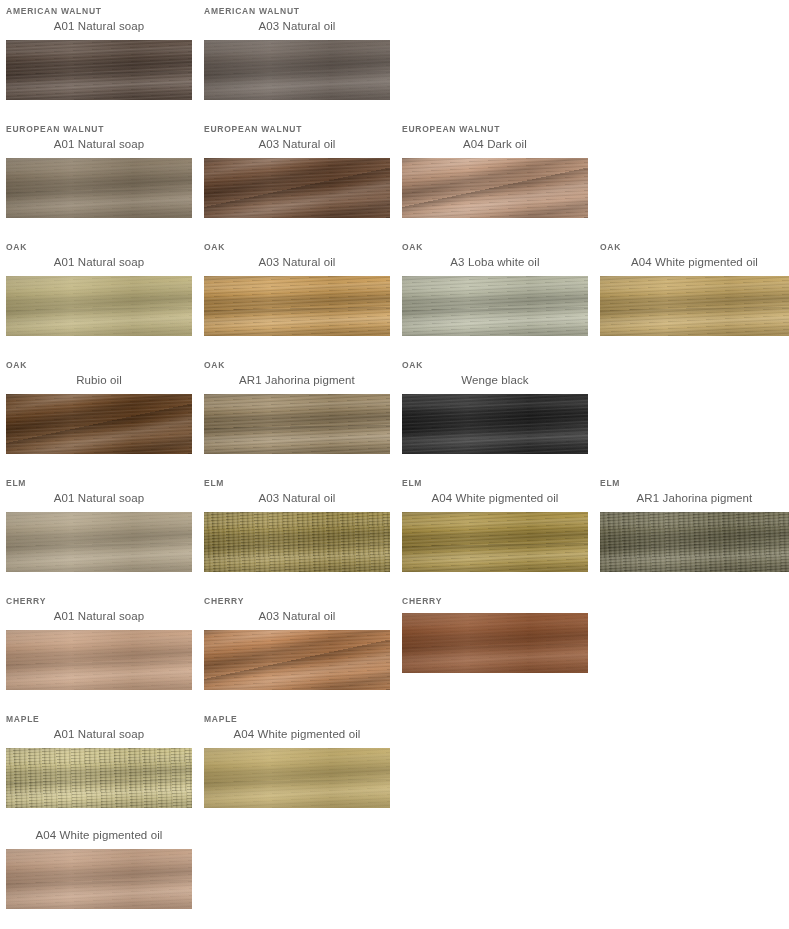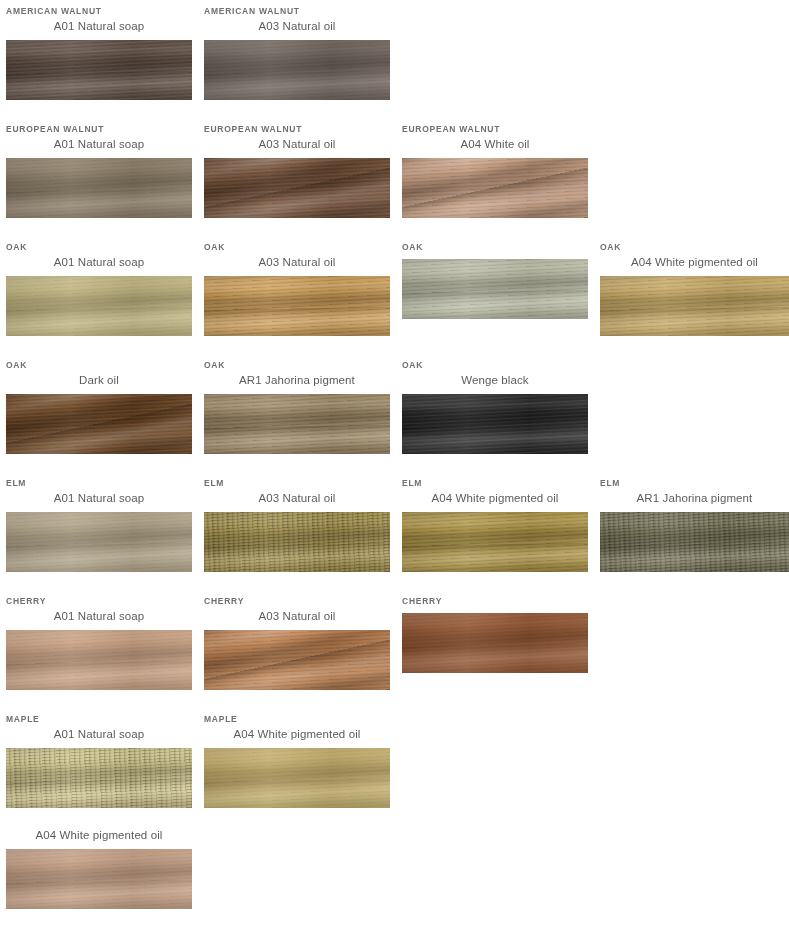--- a/index.html
+++ b/index.html
@@ -210,7 +210,7 @@
       </div>
       <div class="sample-cell col-2">
         <span class="species-label">EUROPEAN WALNUT</span>
-        <span class="finish-label">A04 White oil</span>
+        <span class="finish-label">A04 Dark oil</span>
         <div class="swatch tex-cathedral" style="background-color: rgb(194, 151, 122);">
           <div class="grain-band"></div>
           <div class="grain-broad"></div>

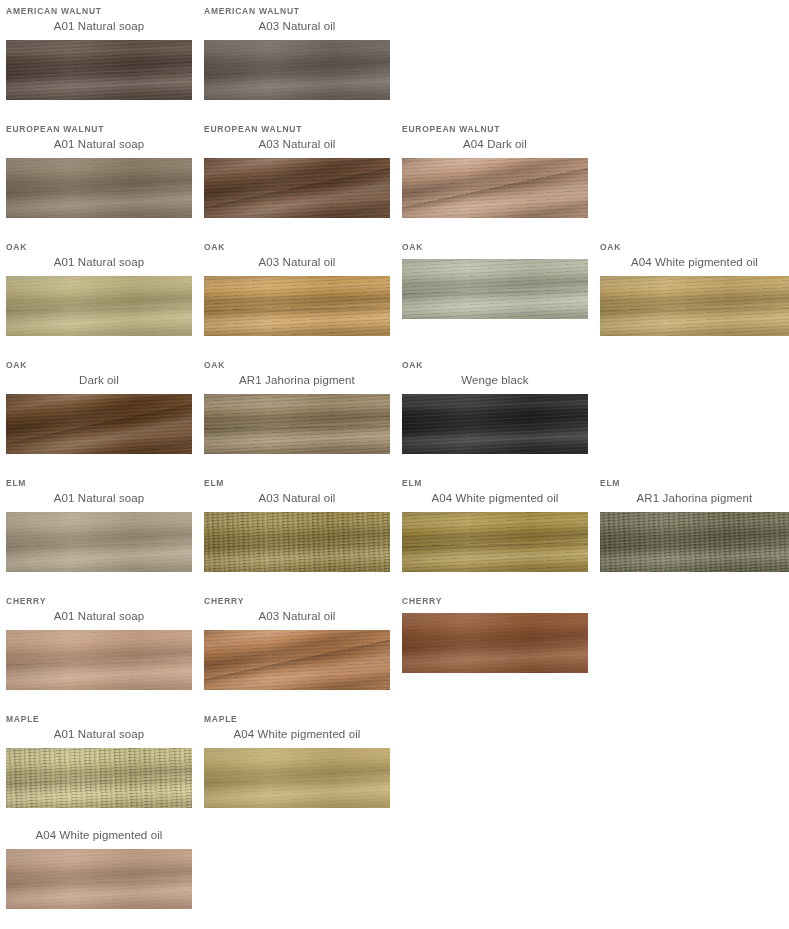--- a/index.html
+++ b/index.html
@@ -239,6 +239,7 @@
       </div>
       <div class="sample-cell col-2">
         <span class="species-label">OAK</span>
+        <span class="finish-label">A3 Loba white oil</span>
         <div class="swatch tex-normal" style="background-color: rgb(185, 187, 164);">
           <div class="grain-band"></div>
           <div class="grain-broad"></div>

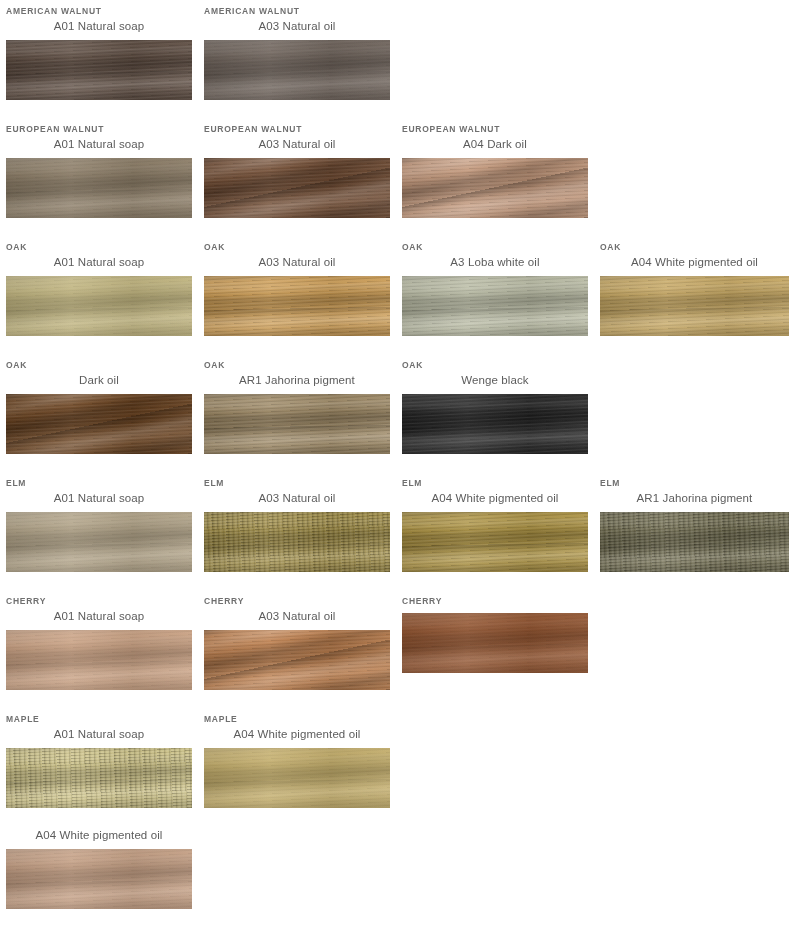--- a/index.html
+++ b/index.html
@@ -259,7 +259,7 @@
     <div class="sample-row">
       <div class="sample-cell col-0">
         <span class="species-label">OAK</span>
-        <span class="finish-label">Dark oil</span>
+        <span class="finish-label">Rubio oil</span>
         <div class="swatch tex-cathedral" style="background-color: rgb(107, 67, 32);">
           <div class="grain-band"></div>
           <div class="grain-broad"></div>

